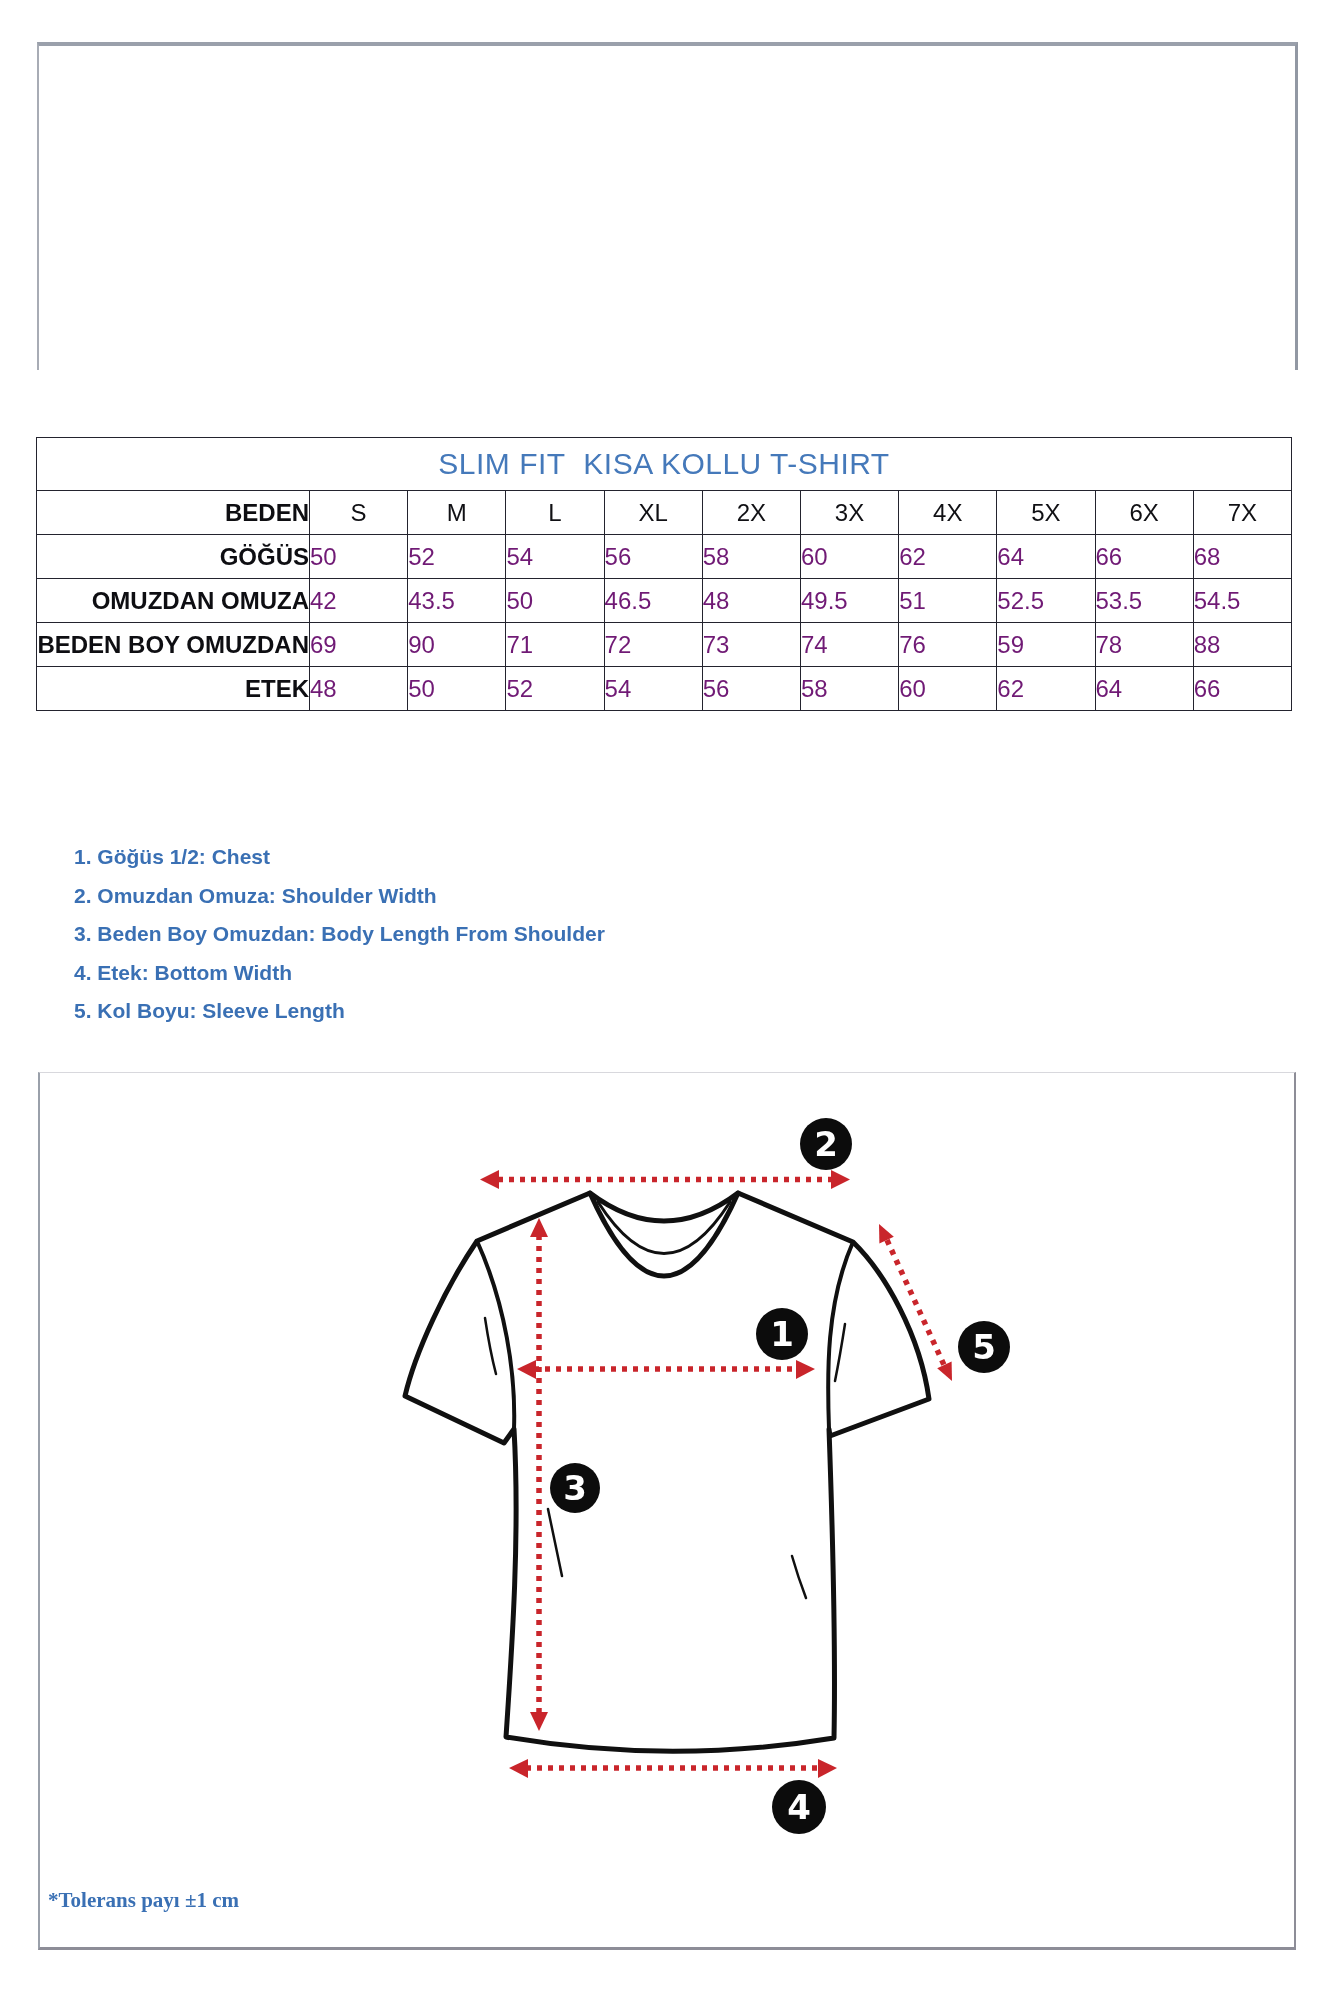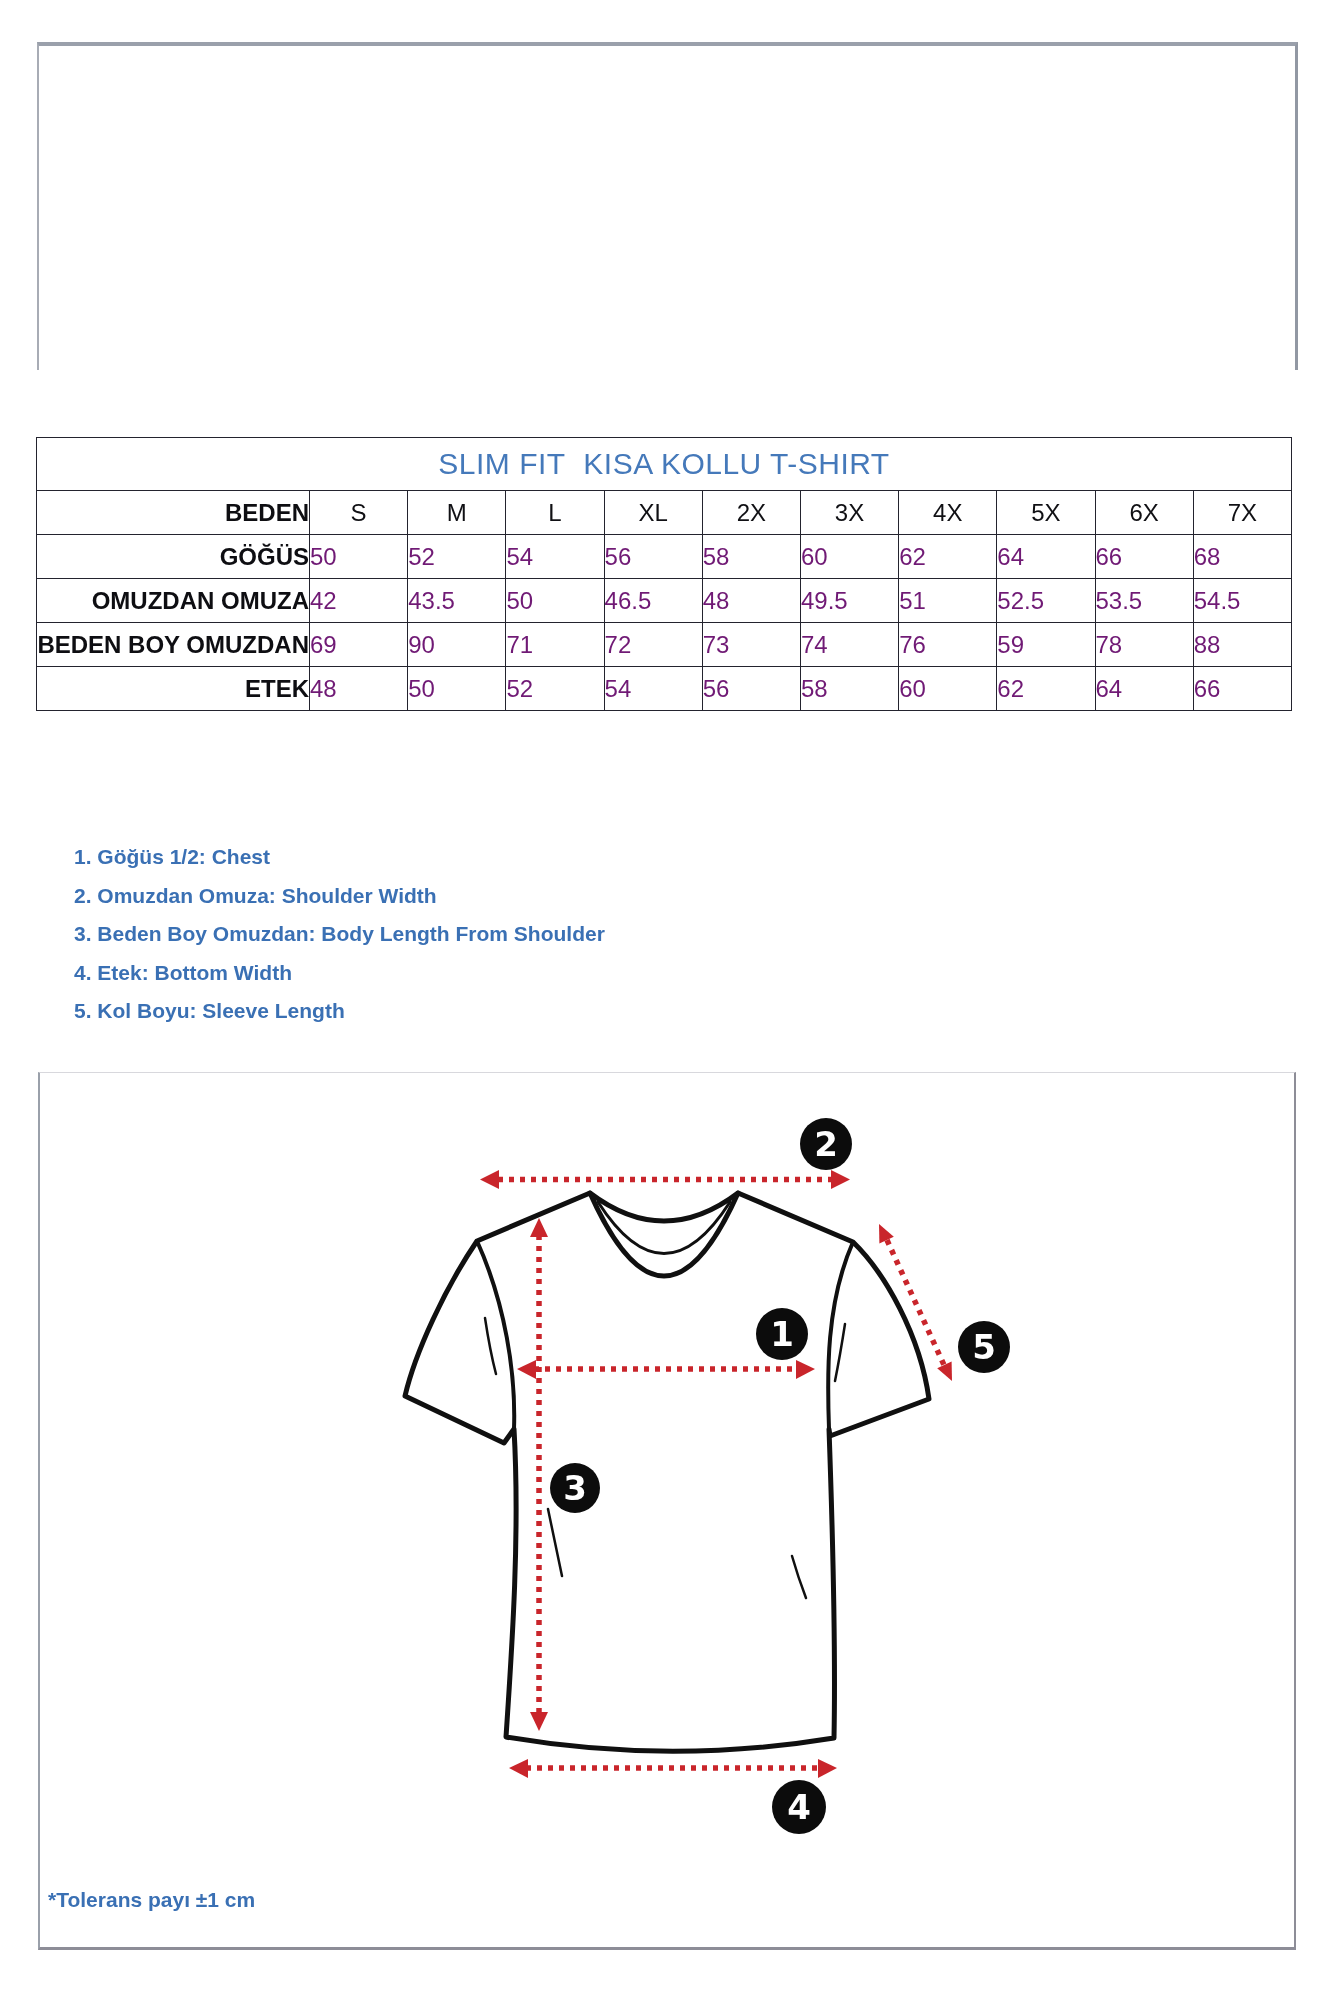--- a/index.html
+++ b/index.html
@@ -52,7 +52,7 @@
         fill:#ffffff;text-anchor:middle;}
 
   .tolerance{position:absolute;left:48px;top:1888px;font-size:21px;font-weight:700;
-    color:var(--accent-blue-text,#3a70b4);}
+    color:var(--accent-blue-text,#3a70b4);font-family:Liberation Serif, serif;}
 </style>
 </head>
 <body>

